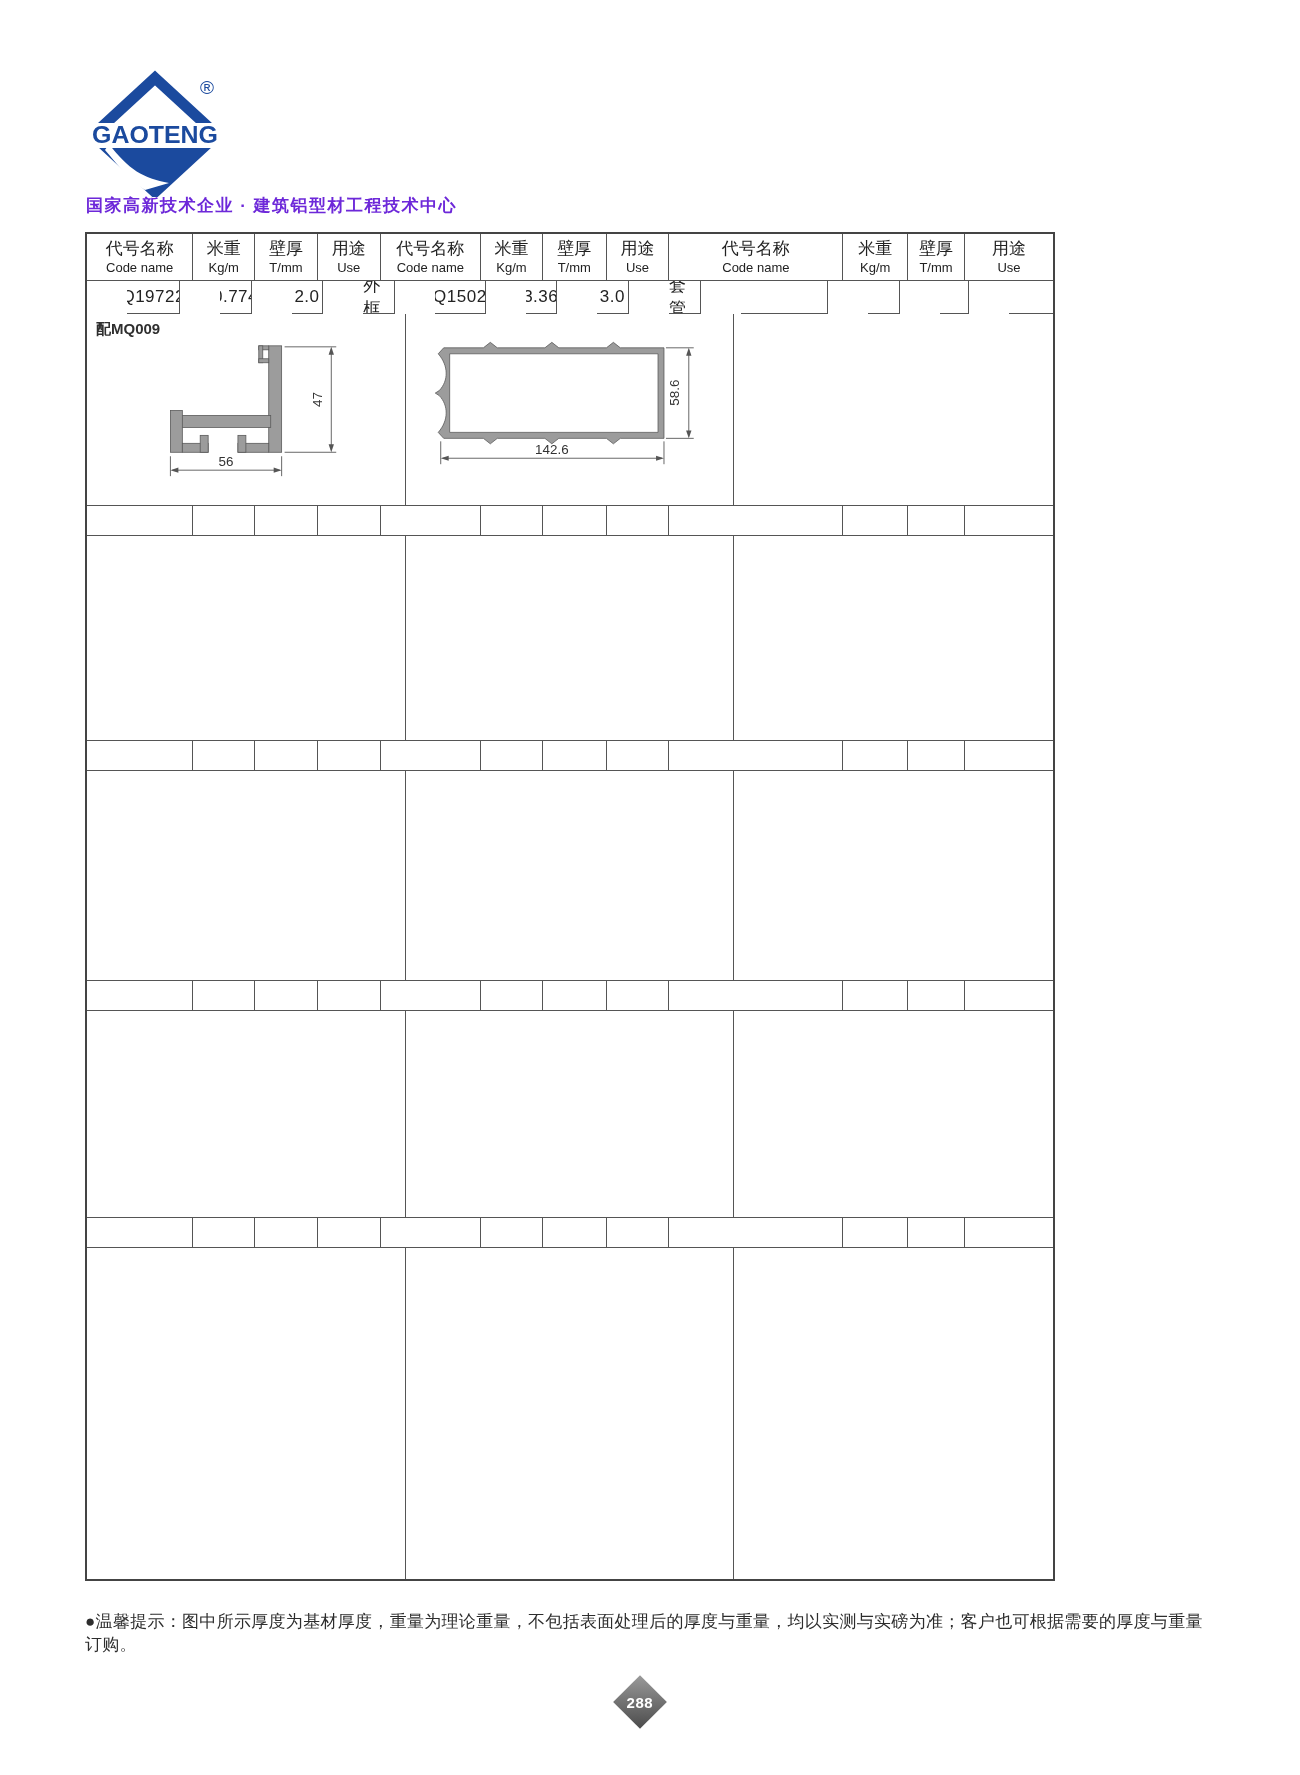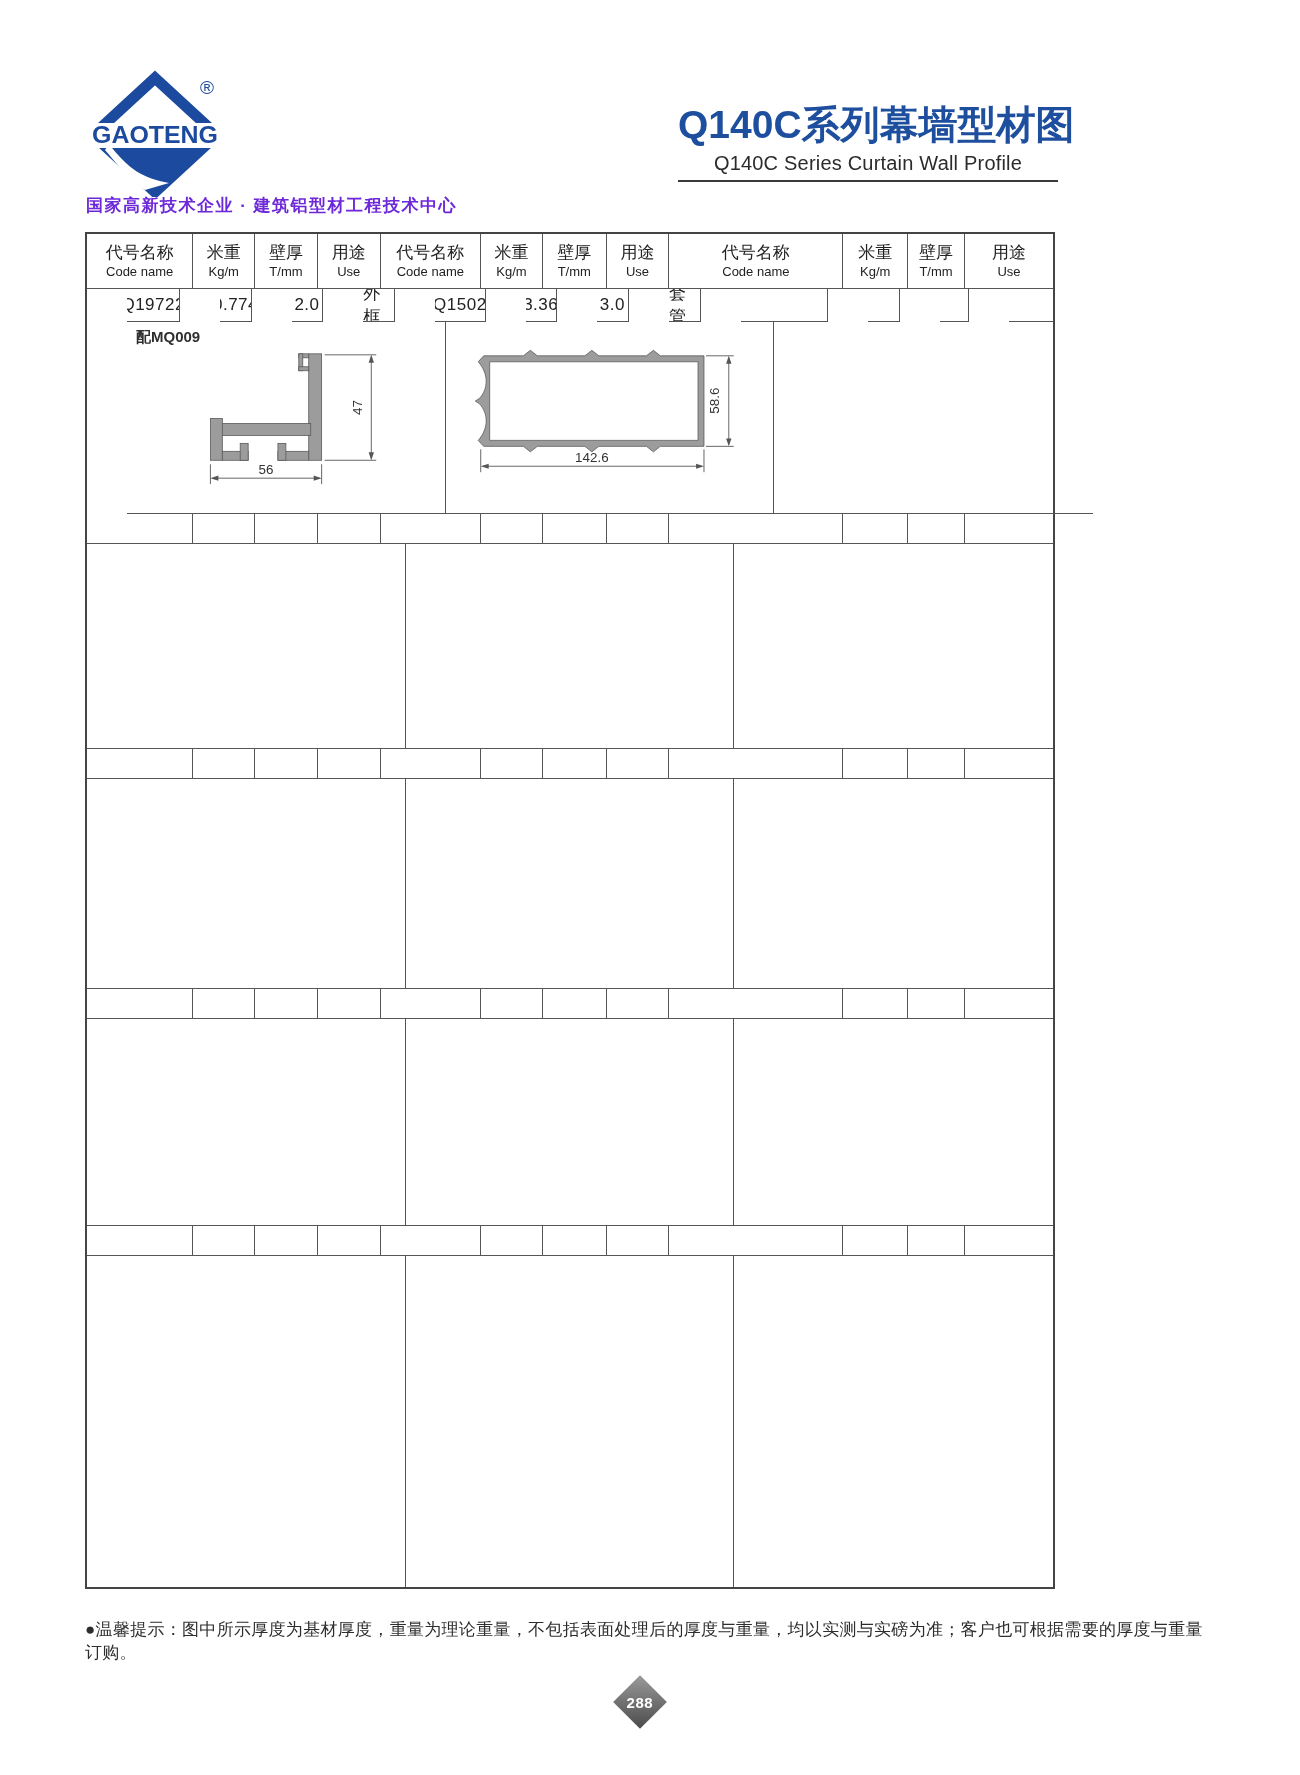--- a/index.html
+++ b/index.html
@@ -69,11 +69,6 @@
 
   <div class="tagline">国家高新技术企业 · 建筑铝型材工程技术中心</div>
 
-  <div class="title-block">
-    <div class="title-cn">Q140C系列幕墙型材图</div>
-    <div class="title-en">Q140C Series Curtain Wall Profile</div>
-    <div class="title-rule"></div>
-  </div>
 </div>
 
 <div class="tbl">

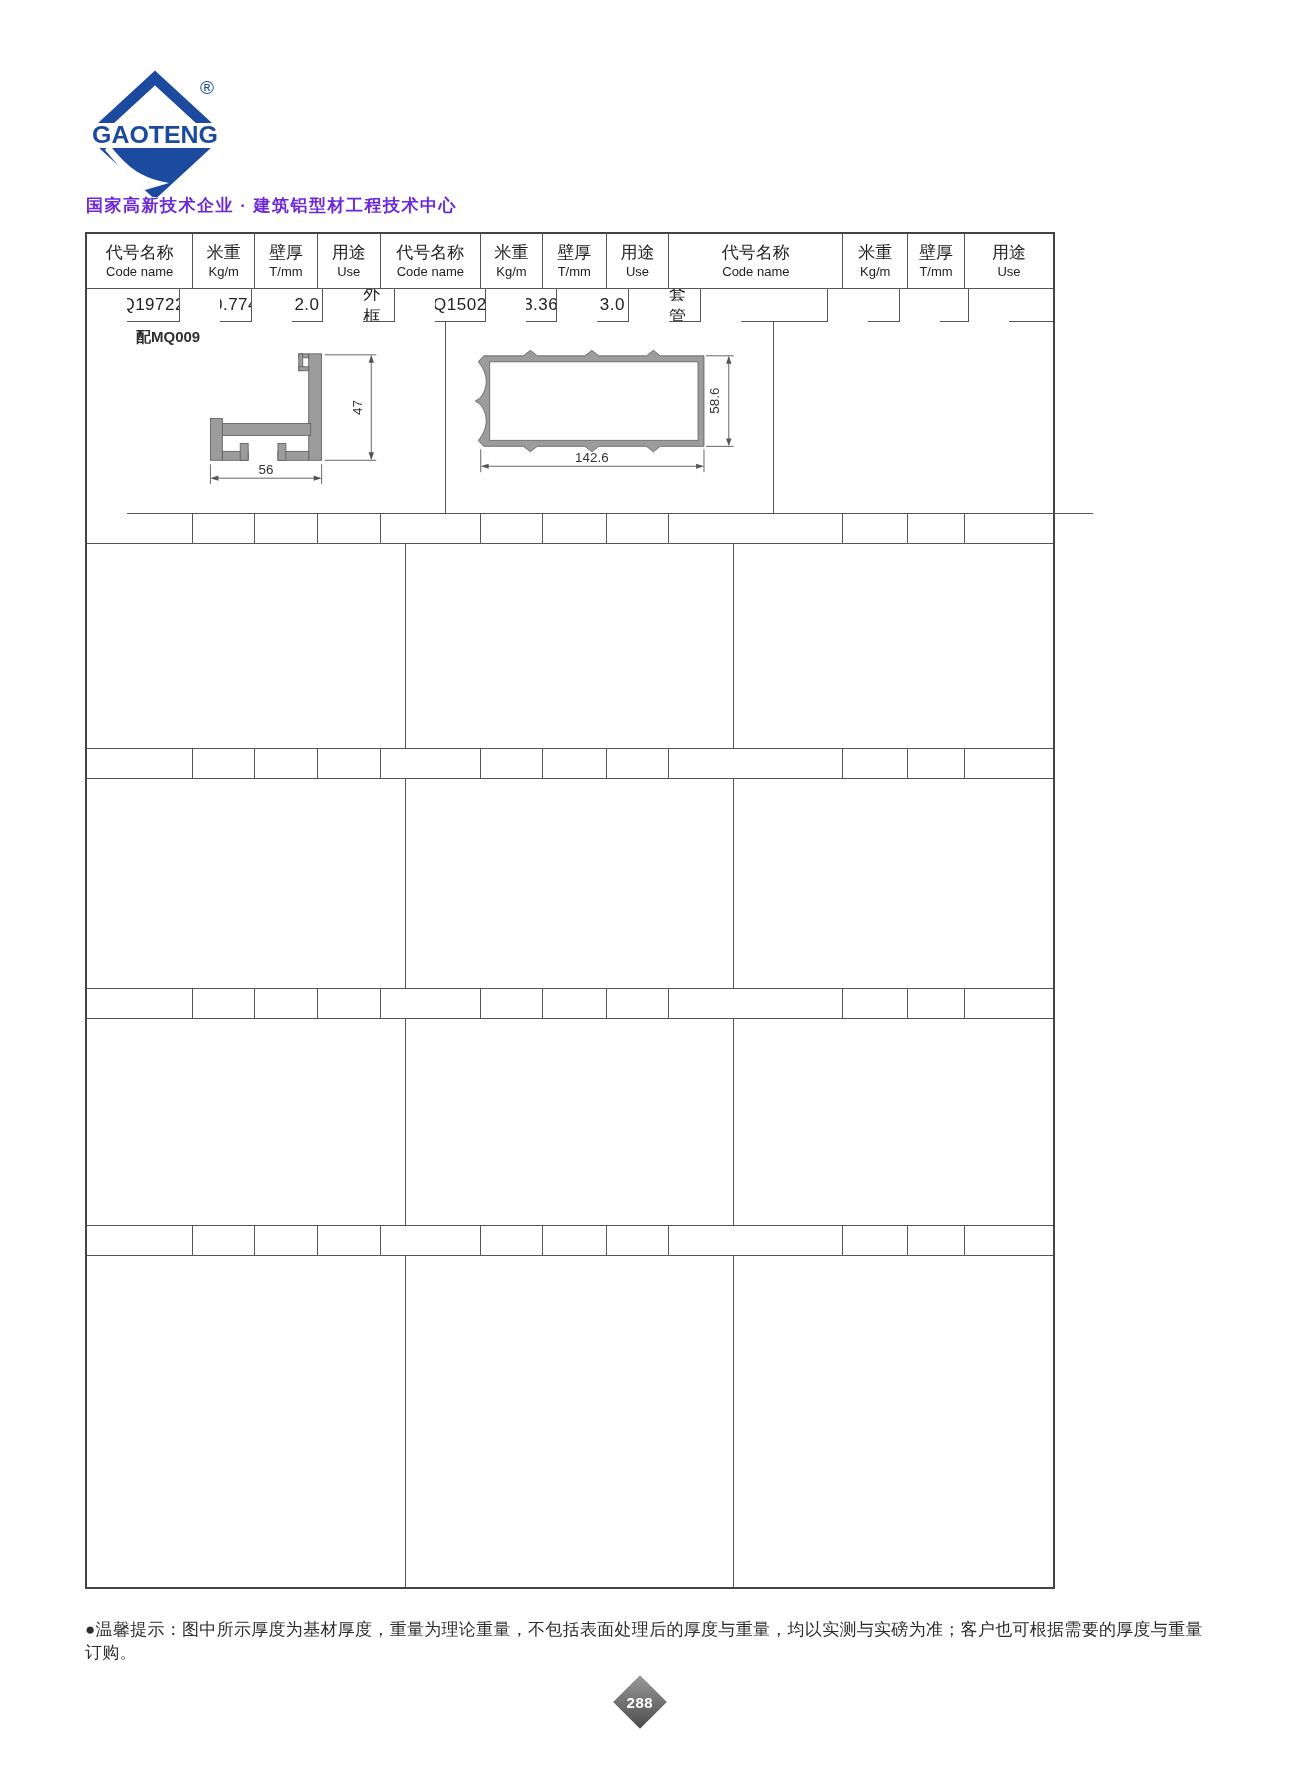--- a/index.html
+++ b/index.html
@@ -25,7 +25,7 @@
         overflow:hidden;position:relative;}
   .row .cell:last-child{border-right:none;}
   .row:last-child .cell{border-bottom:none;}
-  .r-header{height:55px;border-radius:18px;}
+  .r-header{height:47px;border-radius:18px;}
   .r-data{height:33px;}
   .r-draw{height:192px;padding-left:40px;}
   .r-band{height:30px;}

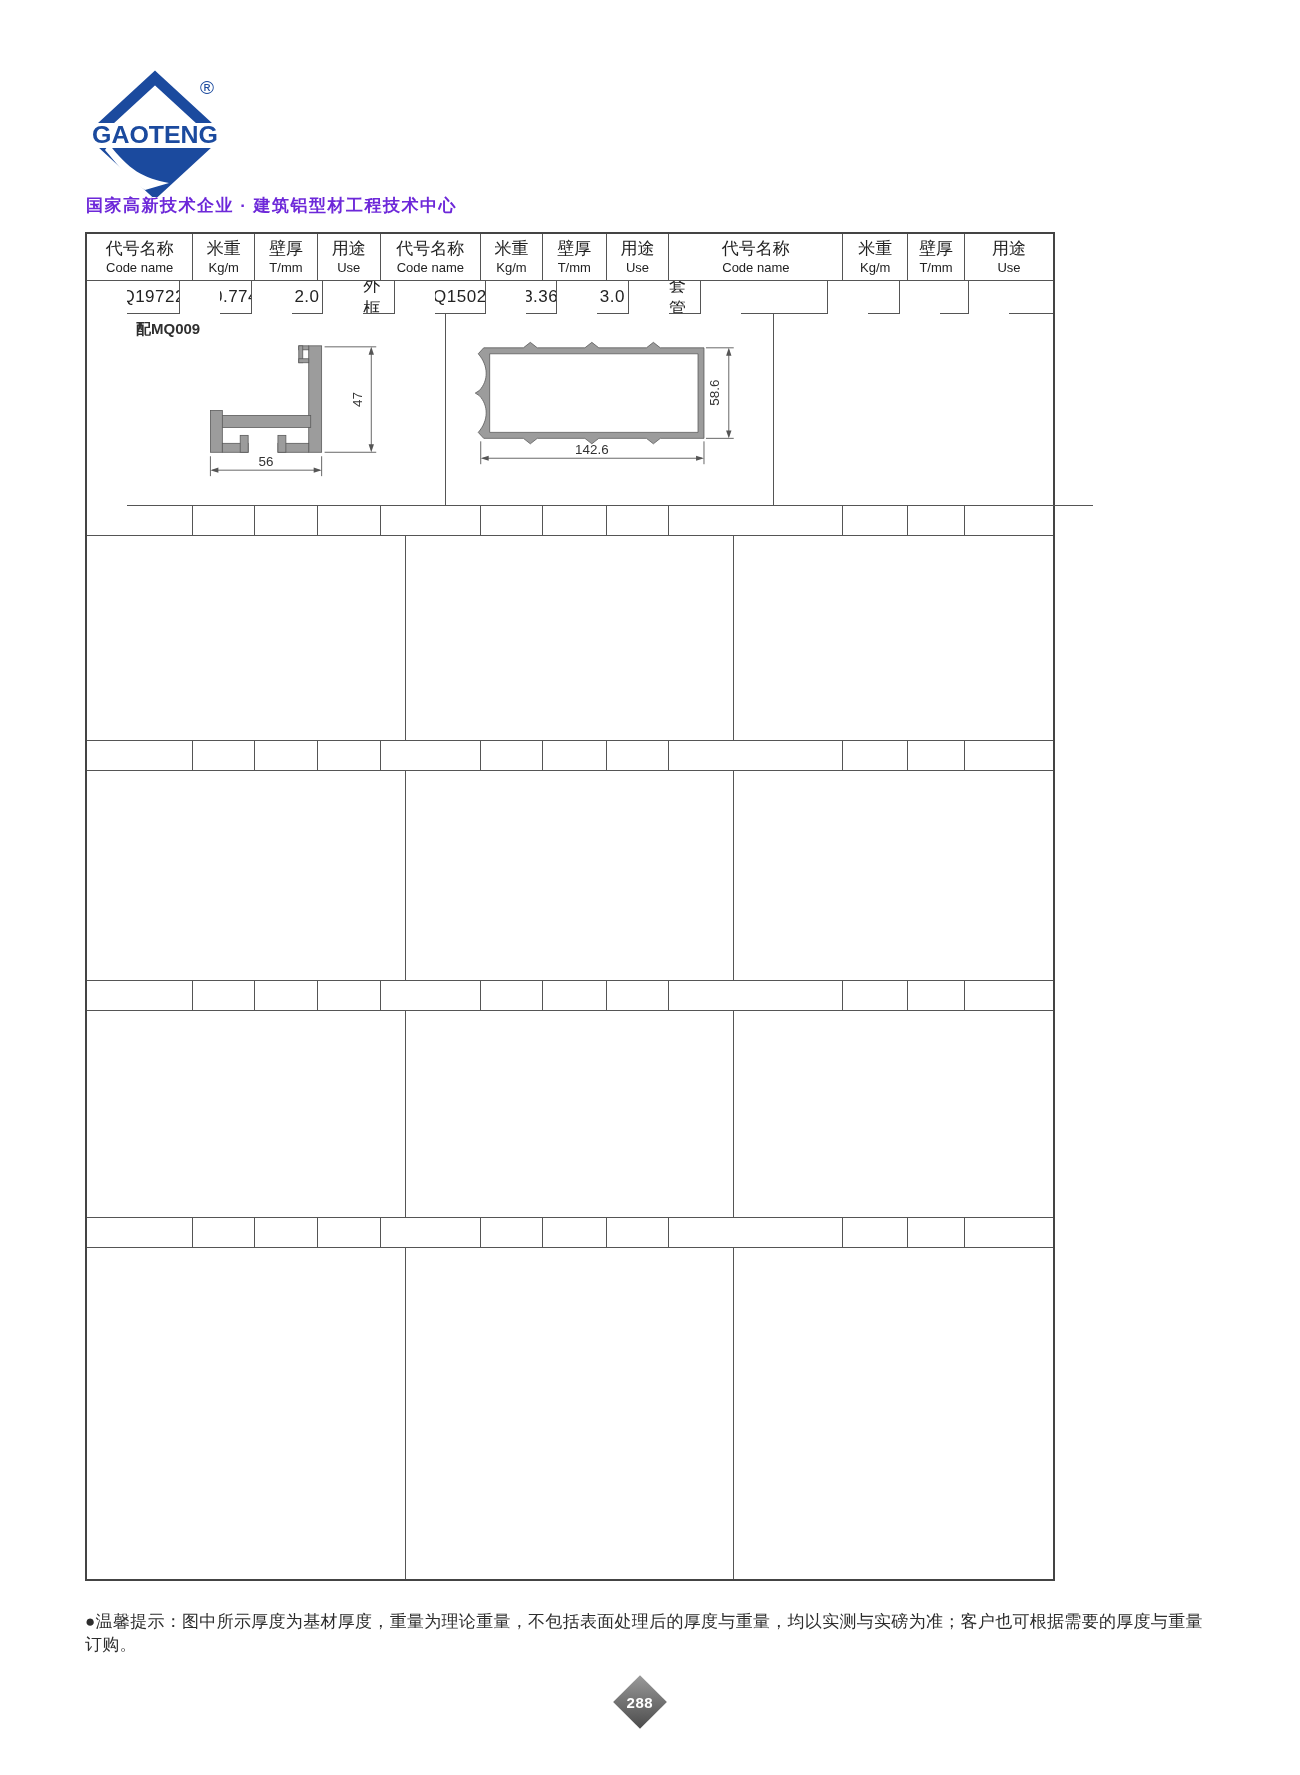--- a/index.html
+++ b/index.html
@@ -27,7 +27,7 @@
   .row:last-child .cell{border-bottom:none;}
   .r-header{height:47px;border-radius:18px;}
   .r-data{height:33px;}
-  .r-draw{height:192px;padding-left:40px;}
+  .r-draw{height:192px;}
   .r-band{height:30px;}
   .r-big1{height:205px;}
   .r-big2{height:210px;}

